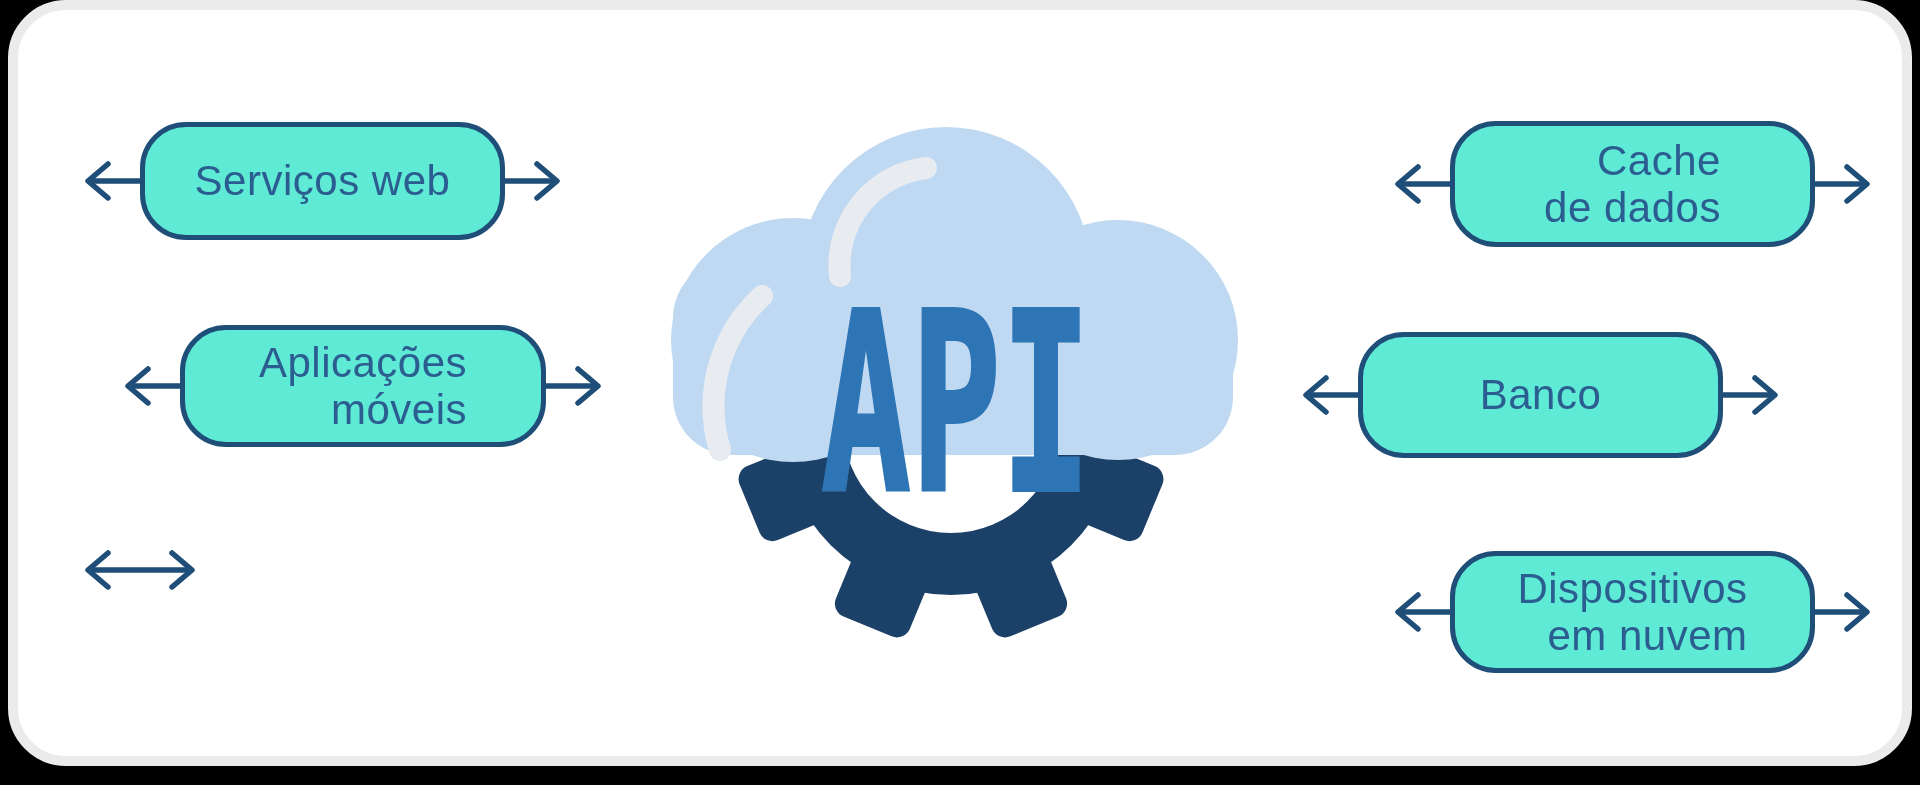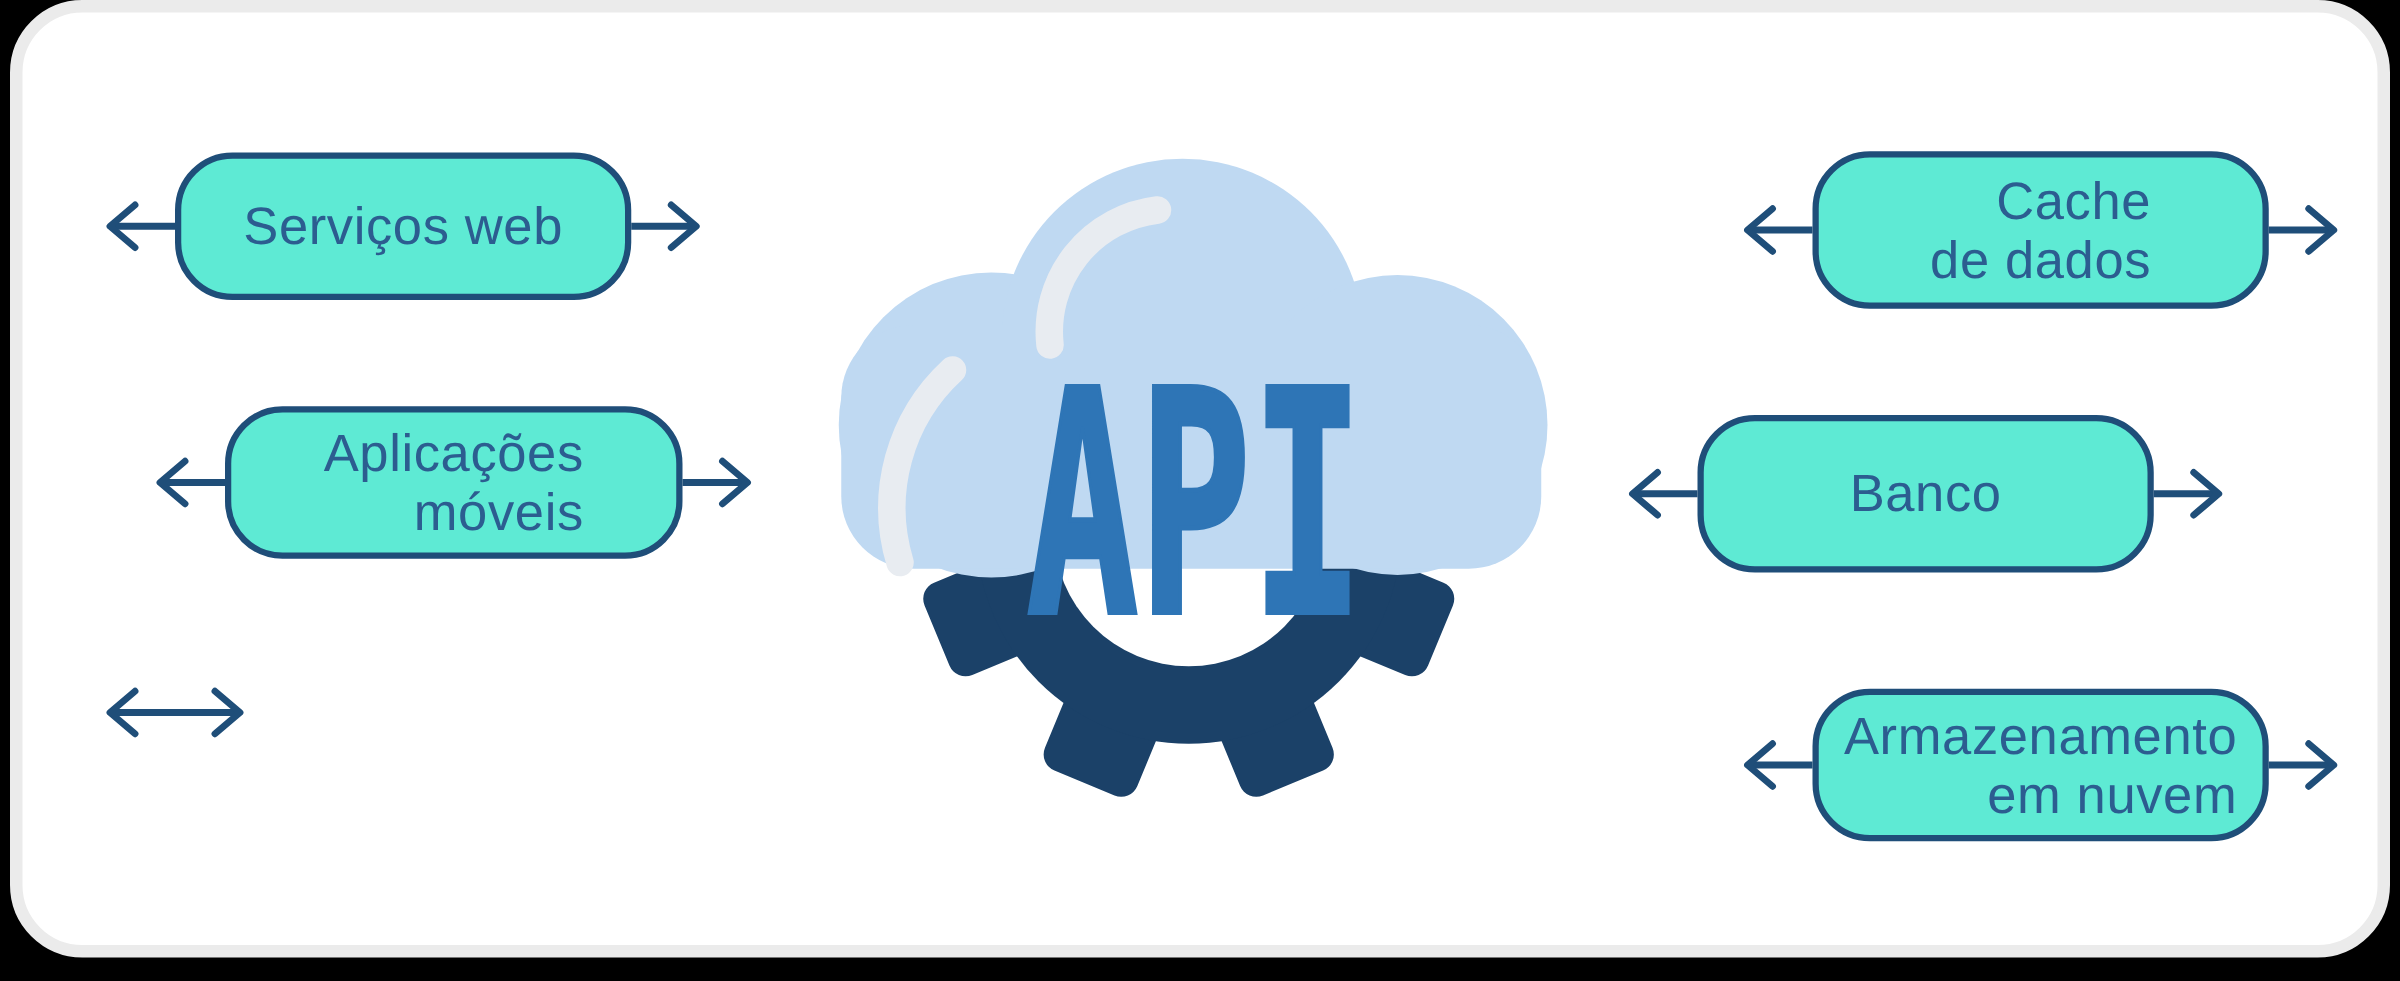--- a/index.html
+++ b/index.html
@@ -170,7 +170,7 @@
         </g>
       </svg>
       <div class="pill">
-        <span>Armazenamento
+        <span>Dispositivos
 em nuvem</span>
       </div>
       <svg class="arrow" width="58" height="44">

